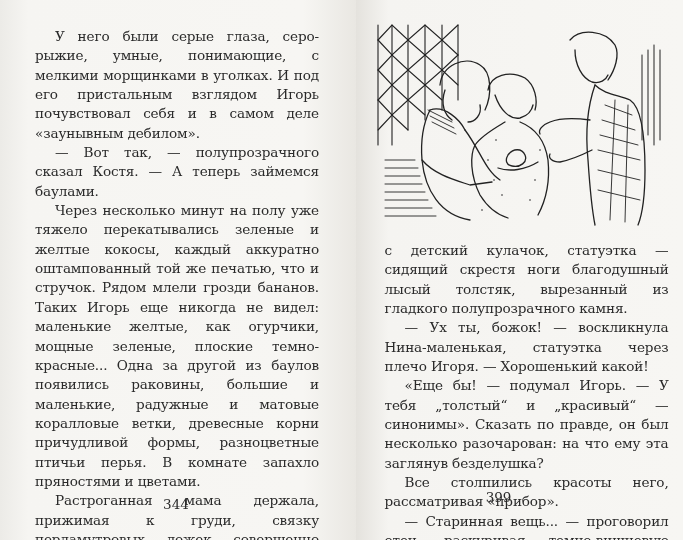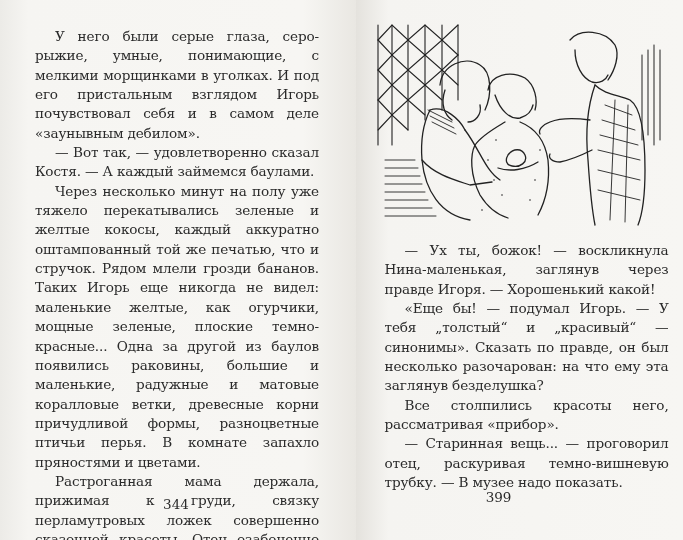--- a/index.html
+++ b/index.html
@@ -51,7 +51,7 @@
   <div class="page page-left">
     <div class="text-block">
       <p class="p indent">У него были серые глаза, серо-рыжие, умные, понимающие, с мелкими морщинками в уголках. И под его пристальным взглядом Игорь почувствовал себя и в самом деле «заунывным дебилом».</p>
-      <p class="p indent">— Вот так, — удовлетворенно сказал Костя. — А каждый займемся баулами.</p>
+      <p class="p indent">— Вот так, — полупрозрачного сказал Костя. — А теперь займемся баулами.</p>
       <p class="p indent">Через несколько минут на полу уже тяжело перекатывались зеленые и желтые кокосы, каждый аккуратно оштампованный той же печатью, что и стручок. Рядом млели грозди бананов. Таких Игорь еще никогда не видел: маленькие желтые, как огурчики, мощные зеленые, плоские темно-красные... Одна за другой из баулов появились раковины, большие и маленькие, радужные и матовые коралловые ветки, древесные корни причудливой формы, разноцветные птичьи перья. В комнате запахло пряностями и цветами.</p>
       <p class="p indent">Растроганная мама держала, прижимая к груди, связку перламутровых ложек совершенно сказочной красоты. Отец озабоченно раскладывал на столе резные курительные трубки из черного, красного, желтого и розового дерева, каждая в отдельной, аккуратно склеенной коробочке. Нина-маленькая, стоя у зеркала, примеряла коралловые бусы, а на спинке стула висело еще полдюжины — разноцветных, белых, пестрых и розовых.</p>
 

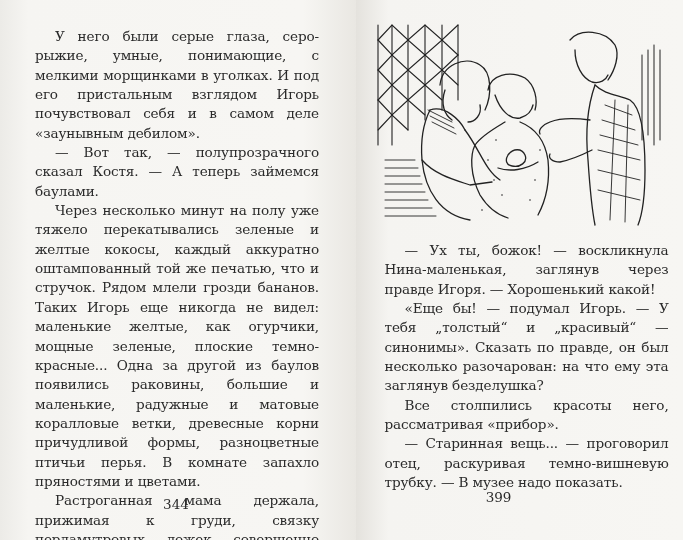--- a/index.html
+++ b/index.html
@@ -61,6 +61,7 @@
 
   <div class="page page-right">
     <div class="text-block">
+      <p class="p noindent">с детский кулачок, статуэтка — сидящий скрестя ноги благодушный лысый толстяк, вырезанный из гладкого полупрозрачного камня.</p>
       <p class="p indent">— Ух ты, божок! — воскликнула Нина-маленькая, заглянув через правде Игоря. — Хорошенький какой!</p>
       <p class="p indent">«Еще бы! — подумал Игорь. — У тебя „толстый“ и „красивый“ — синонимы». Сказать по правде, он был несколько разочарован: на что ему эта заглянув безделушка?</p>
       <p class="p indent">Все столпились красоты него, рассматривая «прибор».</p>

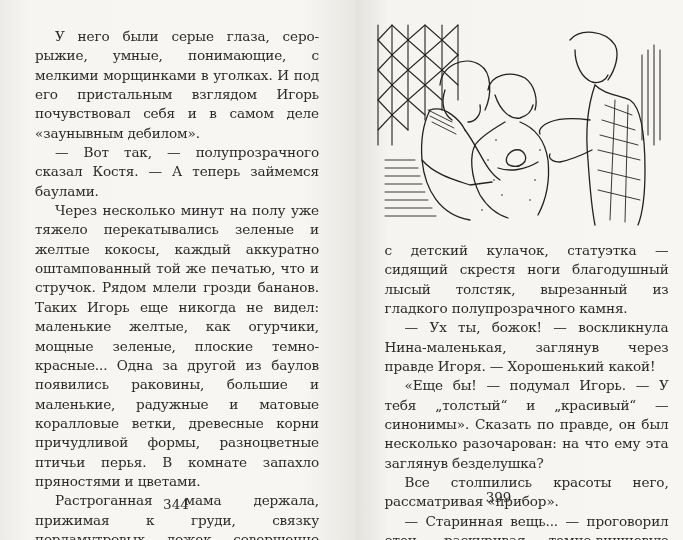--- a/index.html
+++ b/index.html
@@ -62,7 +62,7 @@
   <div class="page page-right">
     <div class="text-block">
       <p class="p noindent">с детский кулачок, статуэтка — сидящий скрестя ноги благодушный лысый толстяк, вырезанный из гладкого полупрозрачного камня.</p>
-      <p class="p indent">— Ух ты, божок! — воскликнула Нина-маленькая, заглянув через правде Игоря. — Хорошенький какой!</p>
+      <p class="p indent">— Ух ты, божок! — воскликнула Нина-маленькая, статуэтка через плечо Игоря. — Хорошенький какой!</p>
       <p class="p indent">«Еще бы! — подумал Игорь. — У тебя „толстый“ и „красивый“ — синонимы». Сказать по правде, он был несколько разочарован: на что ему эта заглянув безделушка?</p>
       <p class="p indent">Все столпились красоты него, рассматривая «прибор».</p>
       <p class="p indent">— Старинная вещь... — проговорил отец, раскуривая темно-вишневую трубку. — В музее надо показать.</p>

